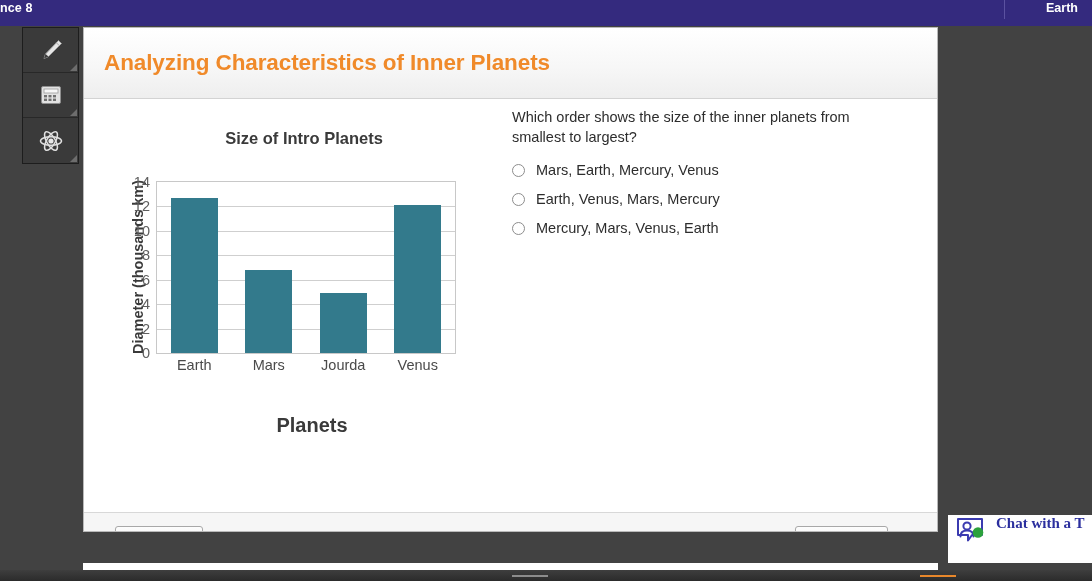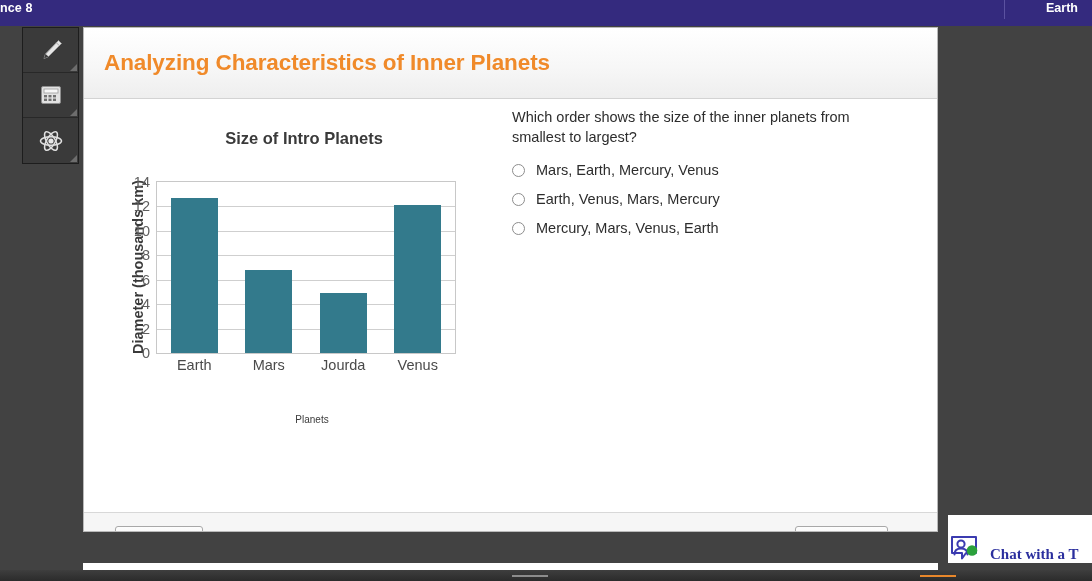--- a/index.html
+++ b/index.html
@@ -152,8 +152,8 @@
     left: 58px; top: 315px;
     width: 300px;
     text-align: center;
-    font-size: 10px;
-    font-weight: normal;
+    font-size: 20px;
+    font-weight: bold;
     color: #3a3a3a;
   }
   .plot {

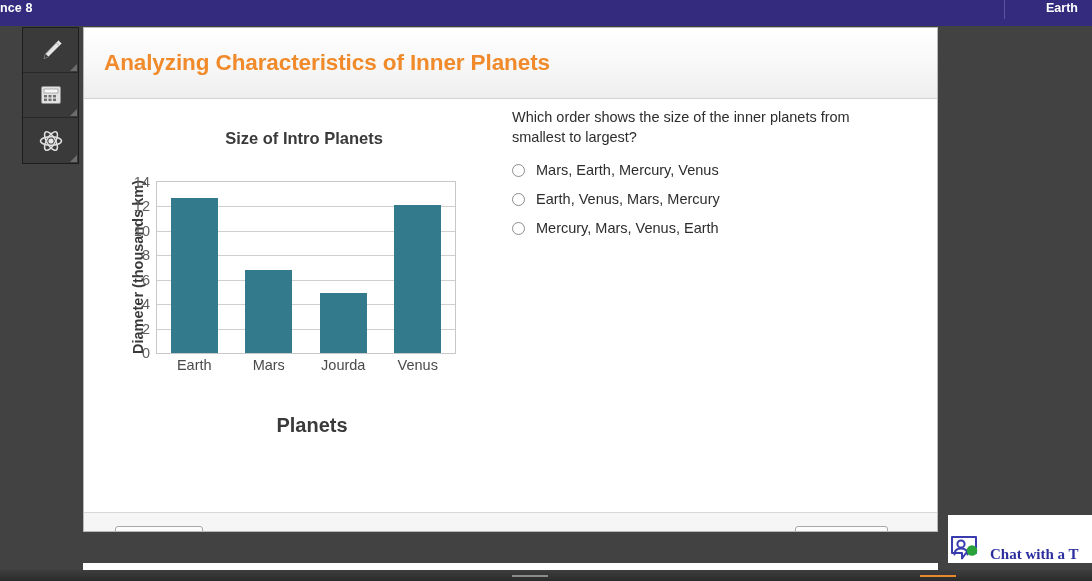--- a/index.html
+++ b/index.html
@@ -259,8 +259,8 @@
     height: 48px;
     background: #ffffff;
     display: flex;
-    align-items: flex-end;
-    padding-left: 0;
+    align-items: flex-start;
+    padding-left: 6px;
     cursor: pointer;
   }
   .chat-label {

